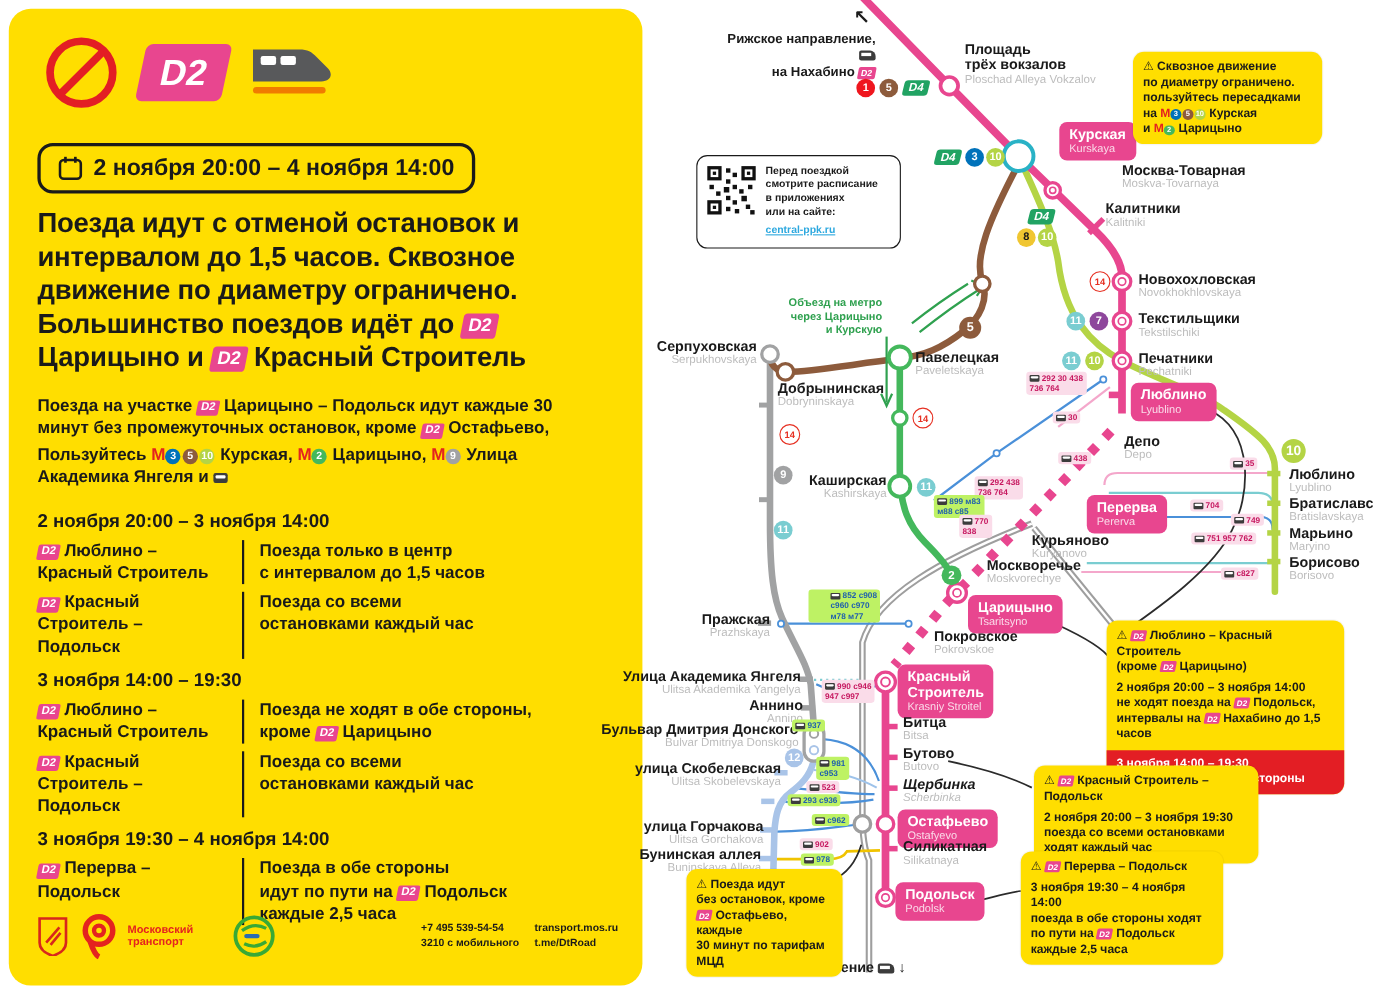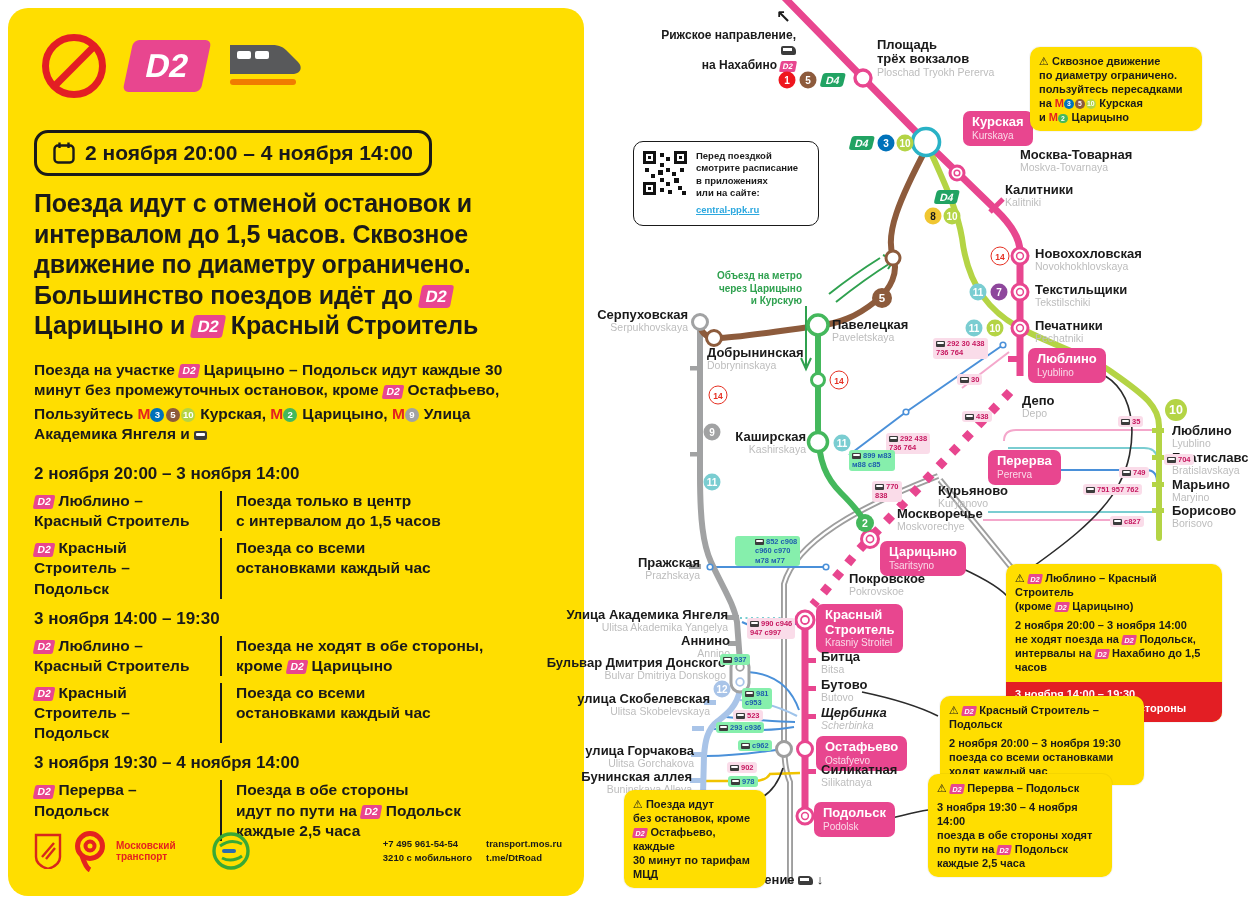--- a/index.html
+++ b/index.html
@@ -317,7 +317,7 @@
 <div id="labels">
     <div class="st" style="left: 877px; top: 38px;">
       <div class="st-name">Площадь<br>трёх вокзалов</div>
-      <div class="st-tr">Ploschad Tryokh Pererva</div>
+      <div class="st-tr">Ploschad Alleya Vokzalov</div>
     </div>
     <div class="st-box" style="left: 963px; top: 111px;">
       <div class="sb-name">Курская</div>

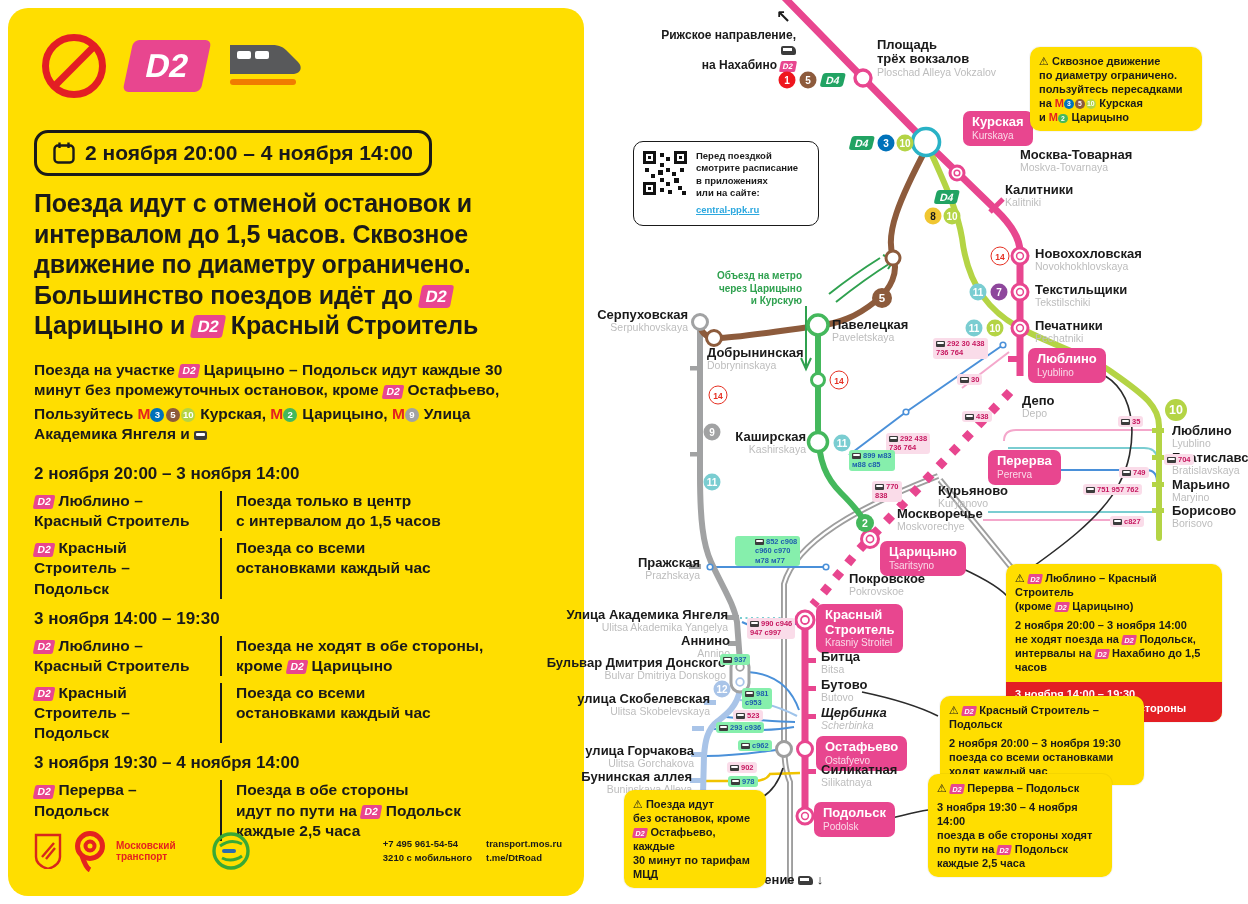--- a/index.html
+++ b/index.html
@@ -50,7 +50,7 @@
   .bdg-d4{position:absolute;transform:translate(-50%,-50%) skew(-14deg);background:#21A363;color:#fff;font-size:10.5px;font-weight:800;padding:1px 5px;border-radius:3px;}
   .tag{position:absolute;border-radius:3px;padding:1px 3px;font-size:7.5px;font-weight:700;line-height:1.25;}
   .tag-p{background:#FADCE9;color:#C6175F;}
-  .tag-b{background:#86efac;color:#1F5FAE;}
+  .tag-b{background:#bef264;color:#1F5FAE;}
   .tag-line{display:flex;align-items:center;white-space:nowrap;}
   .callout{position:absolute;background:#FFDE00;border-radius:10px;font-size:11px;font-weight:700;line-height:1.28;box-shadow:0 0 0 1px rgba(0,0,0,.04);}
   .co-title{padding:7px 9px 2px;}

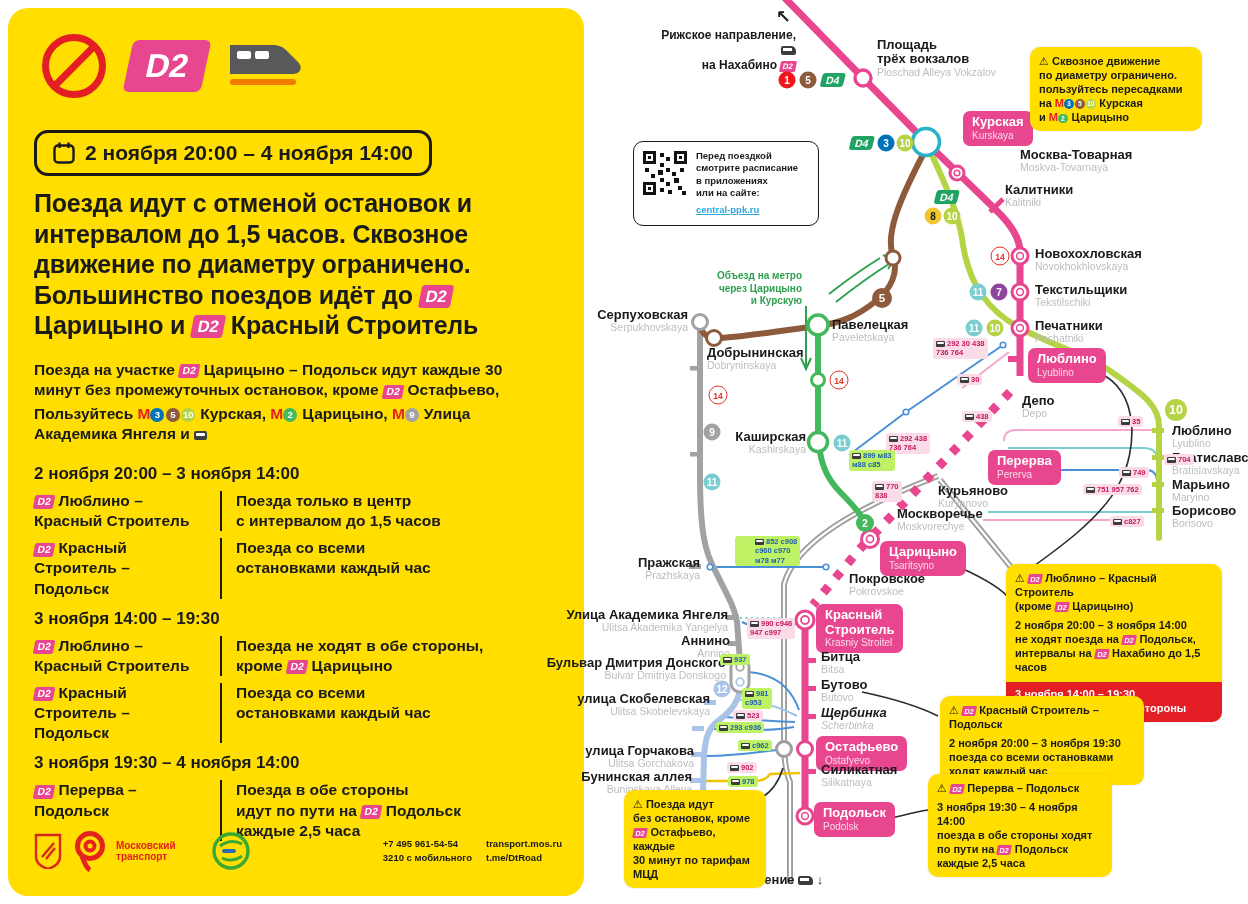--- a/index.html
+++ b/index.html
@@ -602,7 +602,7 @@
         <span>35</span>
       </div>
     </div>
-    <div class="tag tag-p" style="left: 1164px; top: 454px;">
+    <div class="tag tag-p" style="left: 1082px; top: 454px;">
       <div class="tag-line">
         <span class="ico-bus sm"></span>
         <span>704</span>

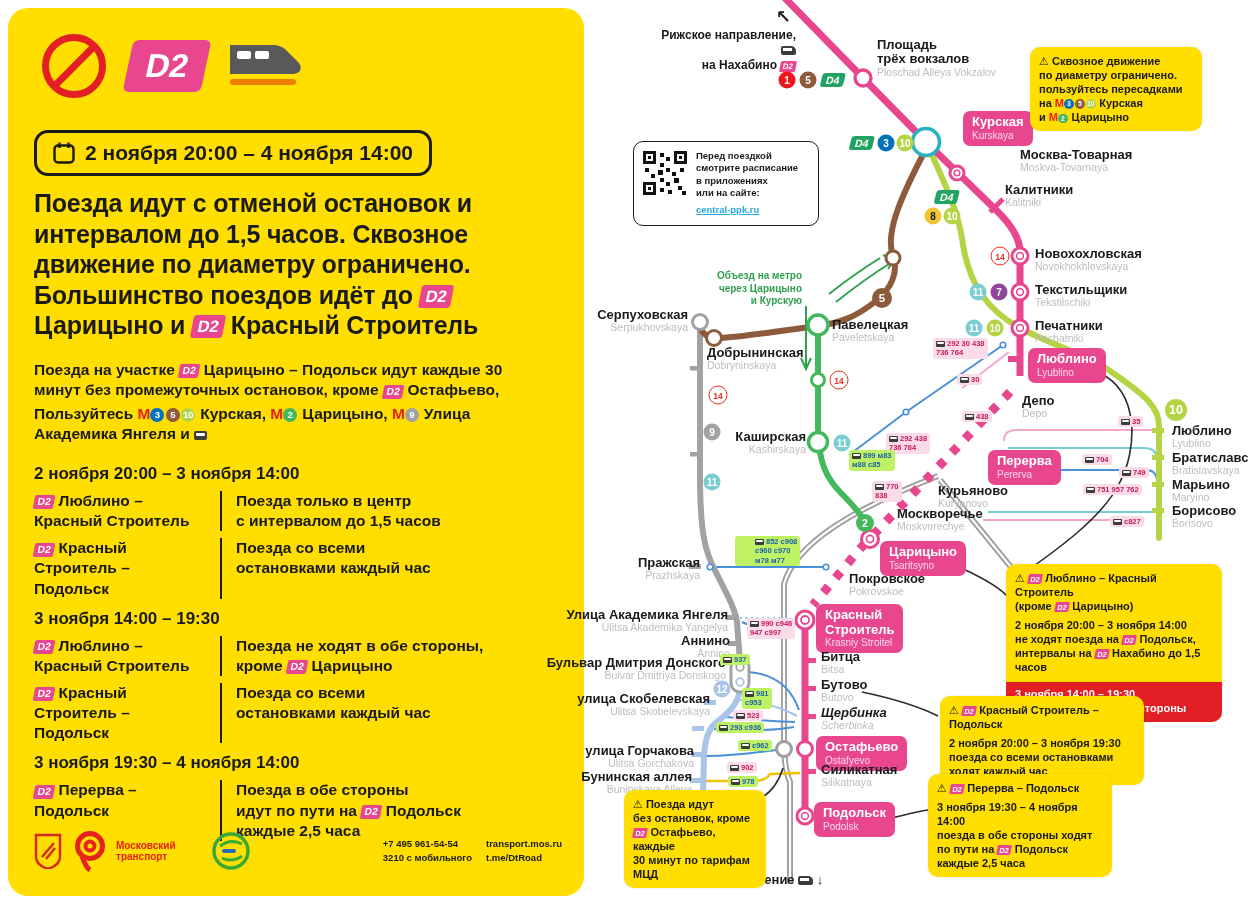--- a/index.html
+++ b/index.html
@@ -521,7 +521,7 @@
         <span>м88 с85</span>
       </div>
     </div>
-    <div class="tag tag-p" style="left: 872px; top: 481px;">
+    <div class="tag tag-p" style="left: 872px; top: 468px;">
       <div class="tag-line">
         <span class="ico-bus sm"></span>
         <span>770</span>

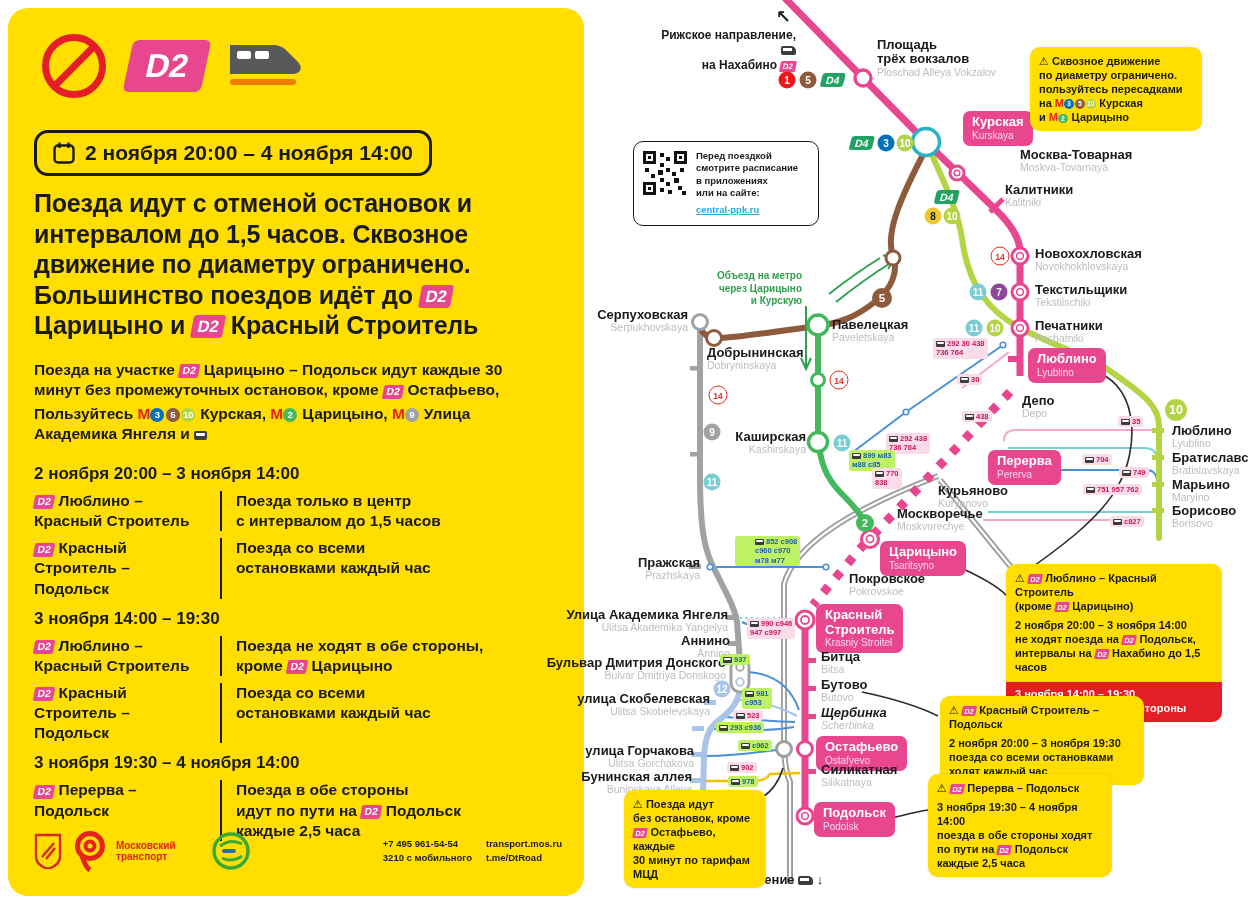--- a/index.html
+++ b/index.html
@@ -259,7 +259,7 @@
       <rect x="12" y="19" width="14" height="4" rx="2" fill="#2B6CB0"></rect>
       <path d="M12,28 Q22,33 32,26" fill="none" stroke="#39A935" stroke-width="3"></path>
     </svg>
-    <div class="contacts" style="margin-left: auto; white-space: pre-line;">+7 495 961-54-54
+    <div class="contacts" style="margin-left: auto; white-space: pre-line;">+7 495 539-54-54
 3210 с мобильного</div>
     <div class="contacts" style="margin-left: 14px; white-space: pre-line;">transport.mos.ru
 t.me/DtRoad</div>

